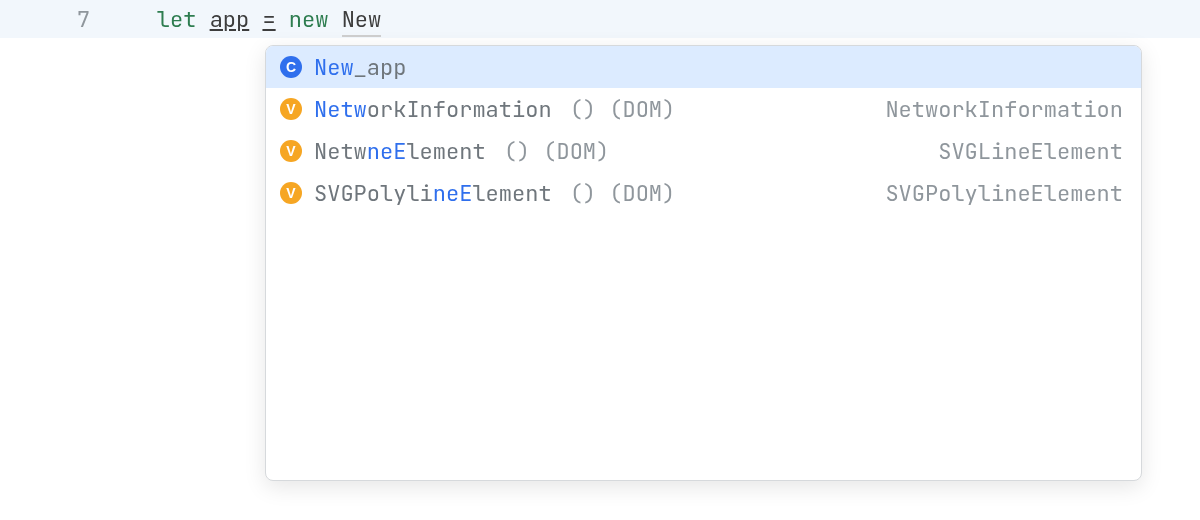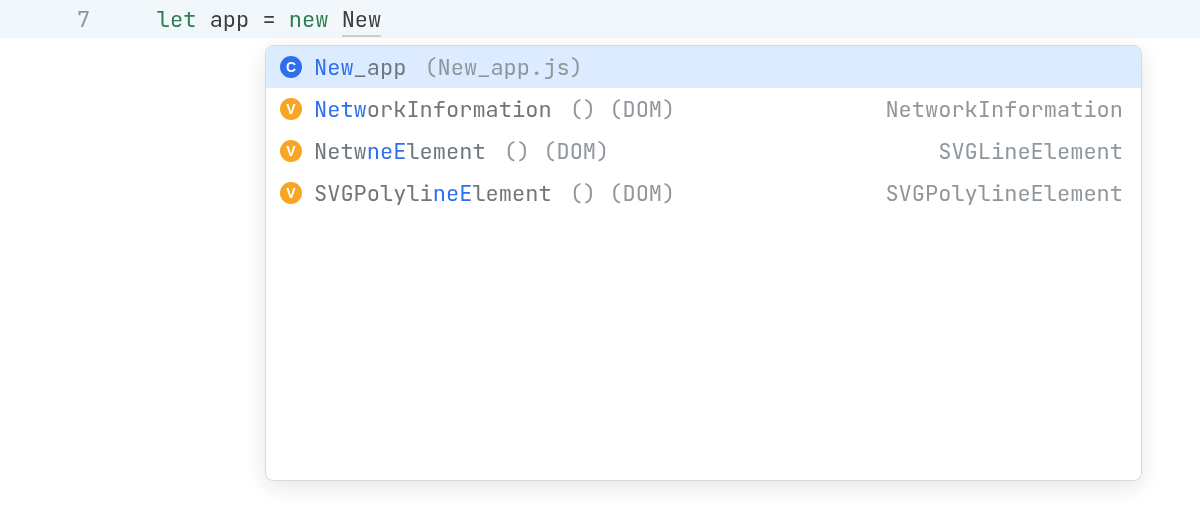--- a/index.html
+++ b/index.html
@@ -38,7 +38,7 @@
     margin-right: 14px;
   }
   .kw { color: var(--kw-green); margin-top: 25px; }
-  .ident { color: var(--text); }
+  .ident { color: var(--text); text-decoration: underline; }
   .typed {
     color: var(--text);
     border-bottom: 2px solid #cfcfcf;

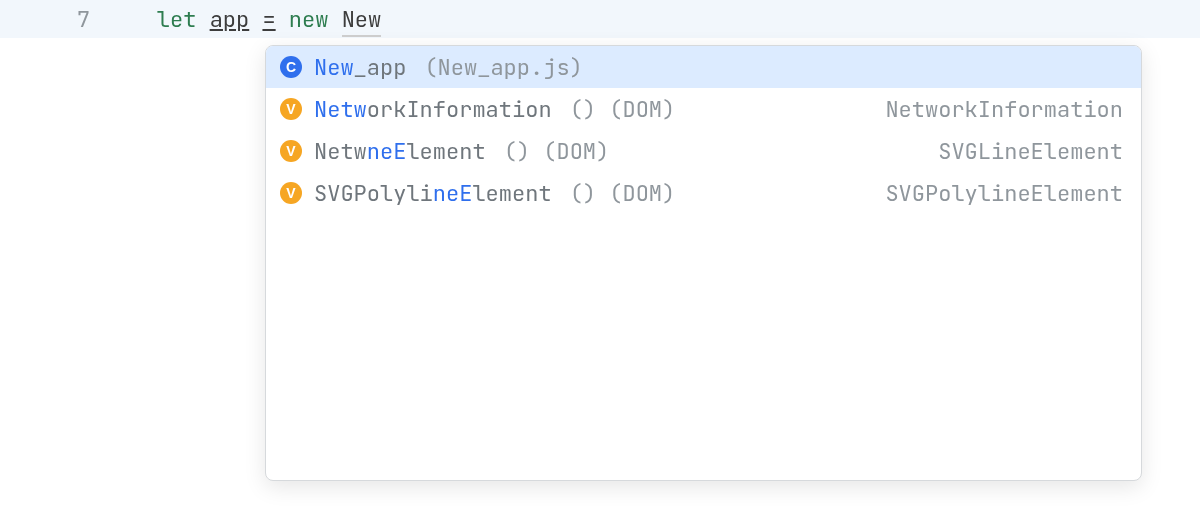--- a/index.html
+++ b/index.html
@@ -103,7 +103,6 @@
     <div class="row selected">
       <span class="badge c">C</span>
       <span class="name"><span class="m">New</span><span>_app</span></span>
-      <span class="detail">(New_app.js)</span>
       <span class="spacer"></span>
     </div>
     <div class="row">

